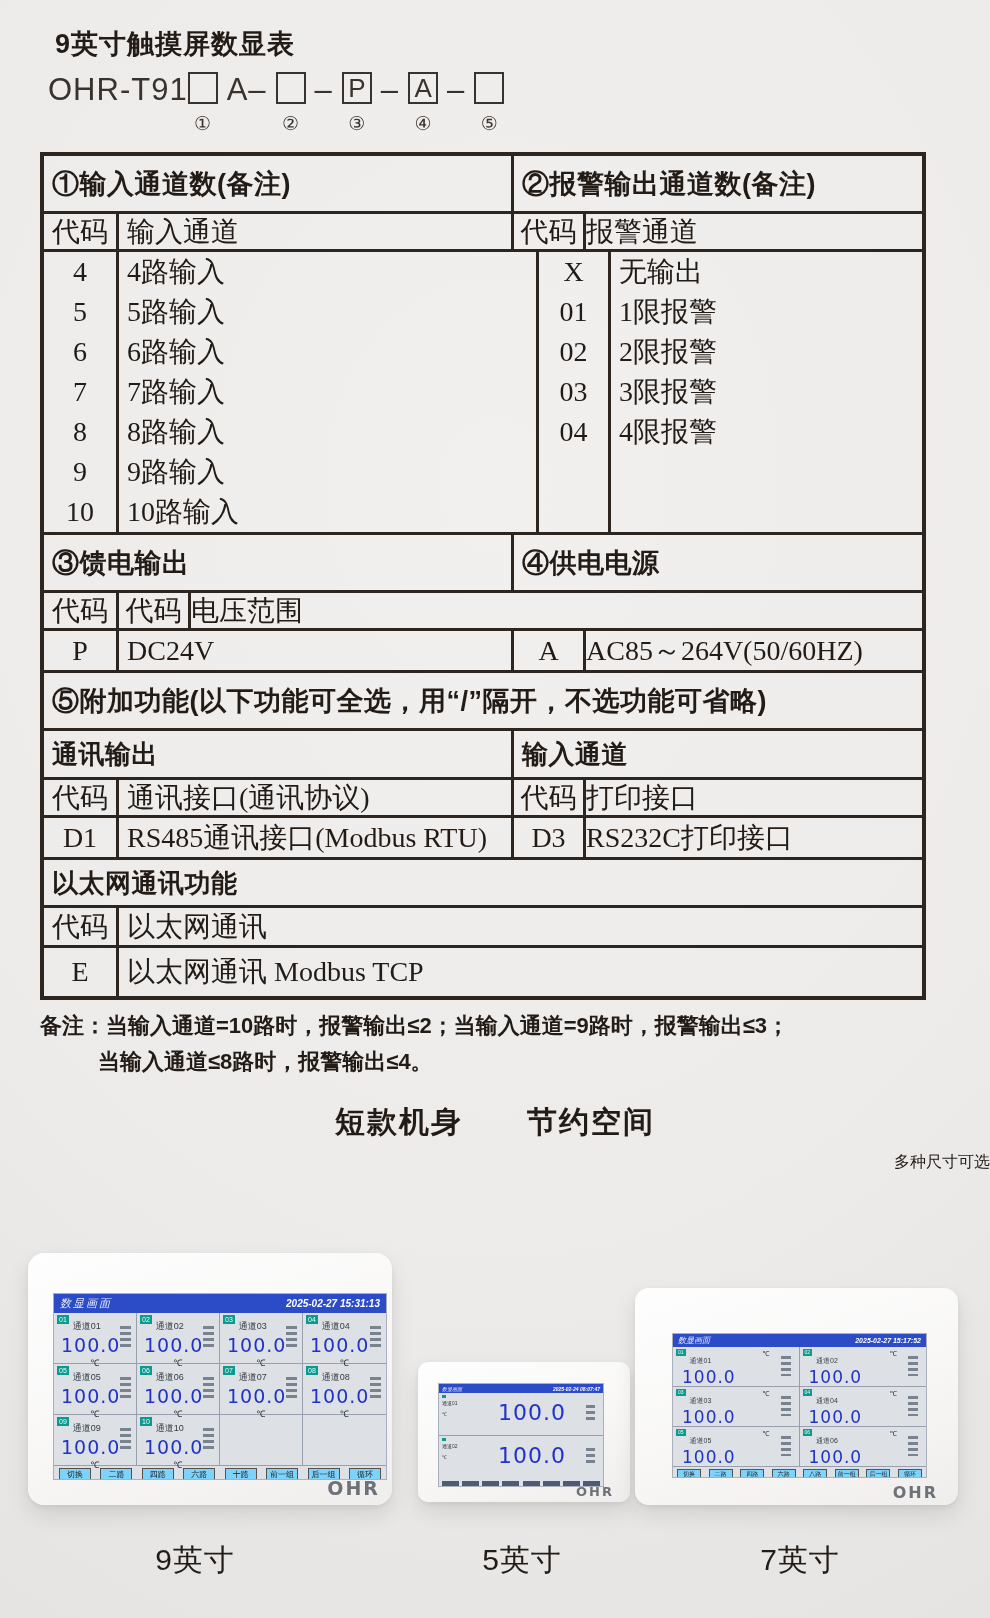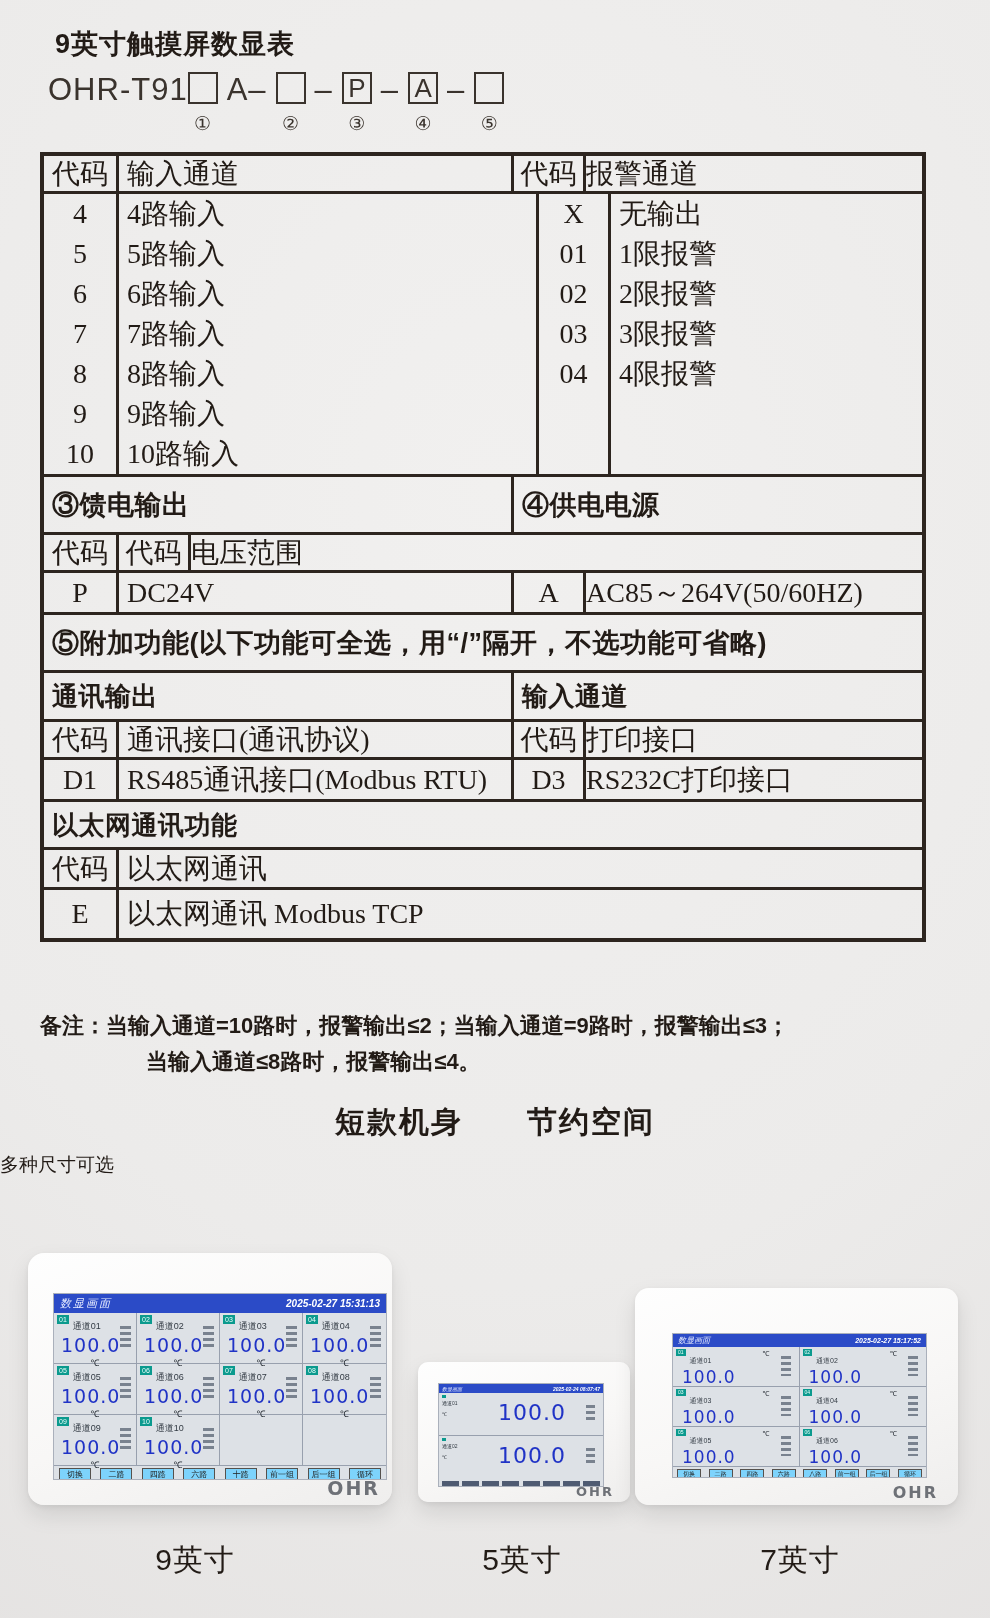--- a/index.html
+++ b/index.html
@@ -159,6 +159,10 @@
 
   <div class="otable">
 
+    <div class="tr sec">
+      <div class="tc half-l st">①输入通道数(备注)</div>
+      <div class="tc half-r st">②报警输出通道数(备注)</div>
+    </div>
 
     <div class="tr hrow">
       <div class="tc wcl serif">代码</div>

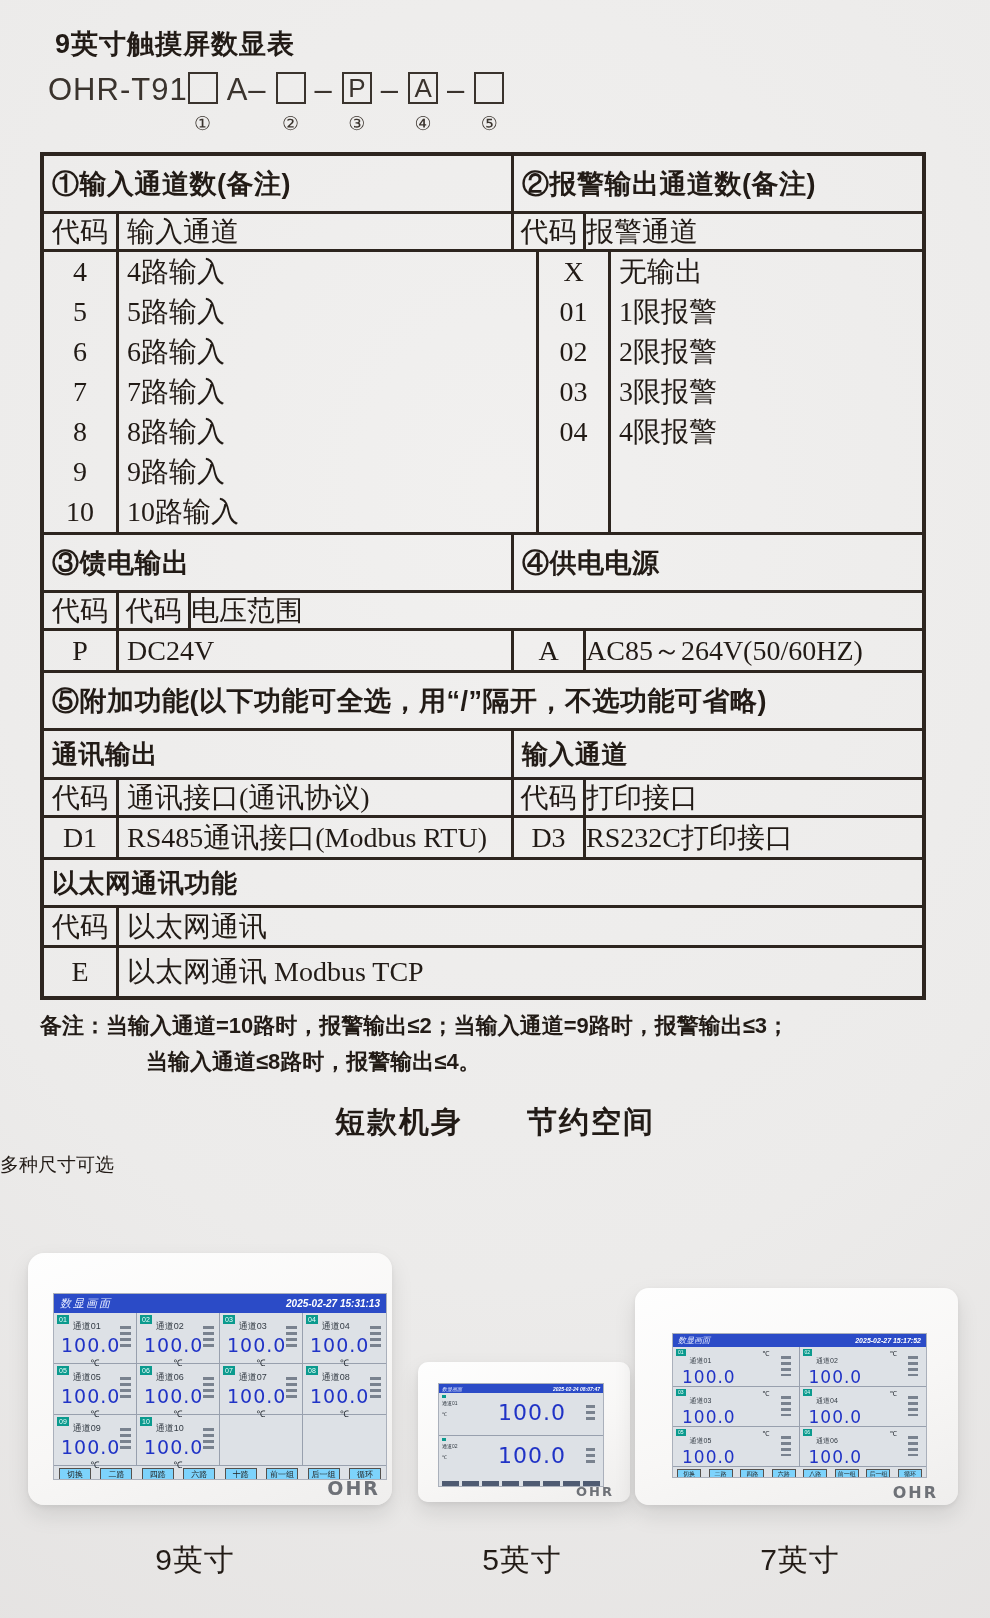--- a/index.html
+++ b/index.html
@@ -54,7 +54,7 @@
   .subhead{height:46px;font-size:26px;font-weight:bold;padding-left:8px;letter-spacing:.5px;}
   
   .note{position:absolute;left:40px;top:1008px;font-size:22px;font-weight:600;line-height:36px;}
-  .note .l2{margin-left:106px;}
+  .note .l2{margin-left:58px;}
   
   .promo-head{position:absolute;left:0;top:1102px;width:990px;text-align:center;font-size:30px;font-weight:600;letter-spacing:2px;}
   .promo-sub{position:absolute;left:0;top:1152px;width:990px;text-align:left;font-size:19px;font-weight:500;}

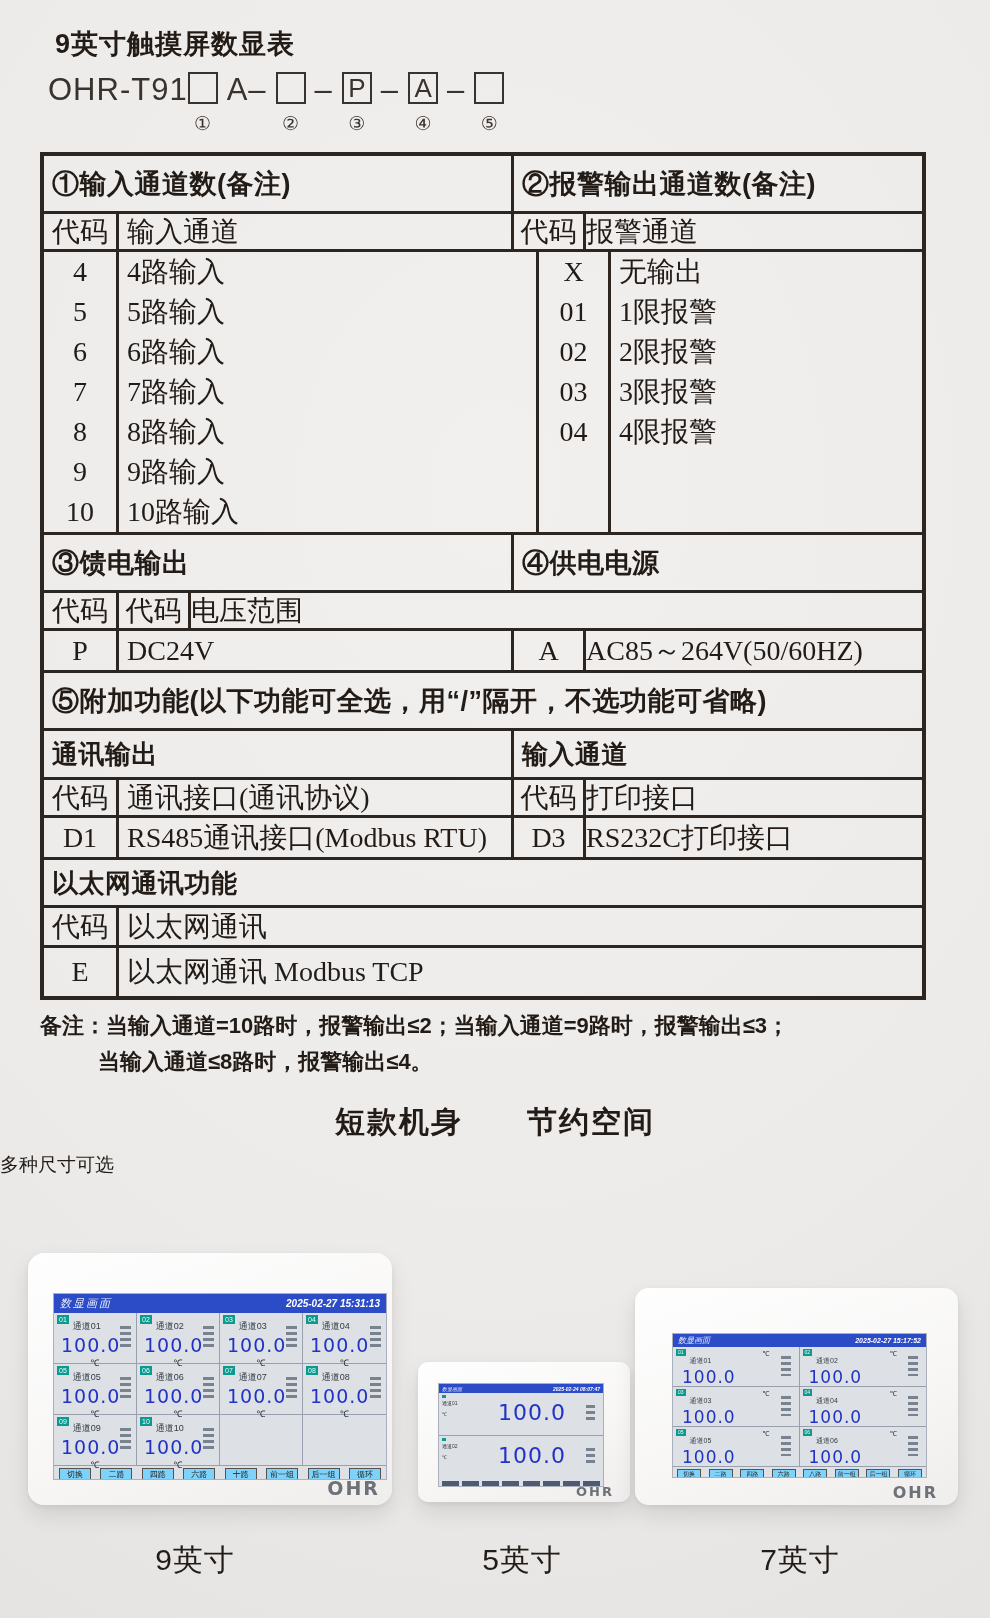--- a/index.html
+++ b/index.html
@@ -57,7 +57,7 @@
   .note .l2{margin-left:58px;}
   
   .promo-head{position:absolute;left:0;top:1102px;width:990px;text-align:center;font-size:30px;font-weight:600;letter-spacing:2px;}
-  .promo-sub{position:absolute;left:0;top:1152px;width:990px;text-align:left;font-size:19px;font-weight:500;}
+  .promo-sub{position:absolute;left:0;top:1152px;width:990px;text-align:right;font-size:16px;font-weight:500;}
   
   .dev{position:absolute;background:linear-gradient(160deg,#fefefe 0%,#f8f7f6 55%,#efeeed 100%);
        box-shadow:0 10px 22px rgba(0,0,0,.10), 0 2px 5px rgba(0,0,0,.06);}

